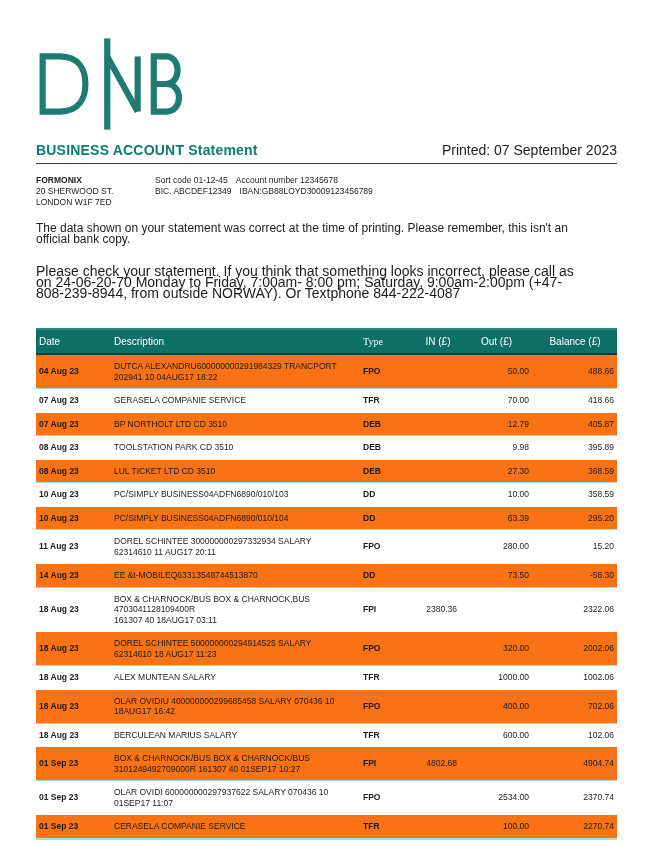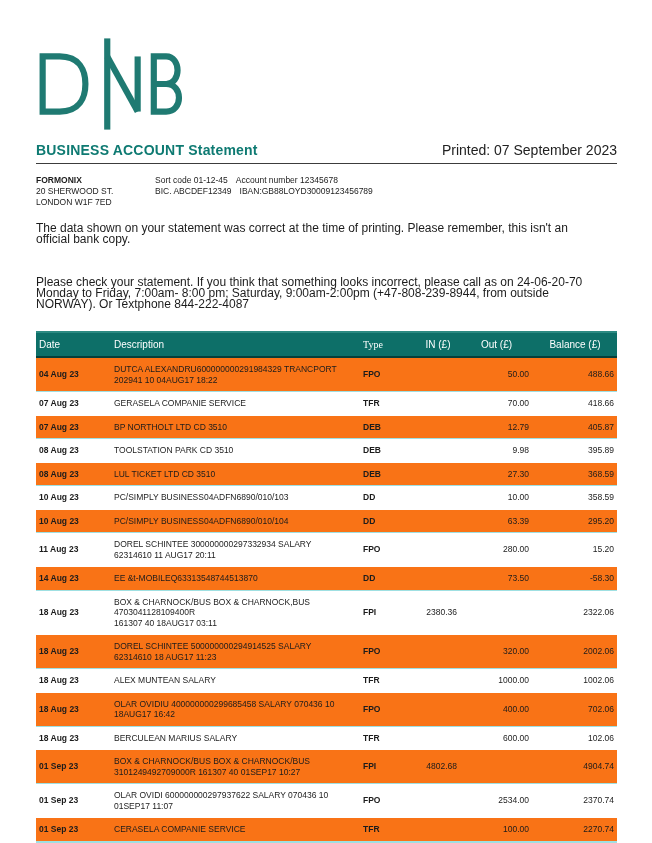--- a/index.html
+++ b/index.html
@@ -26,7 +26,7 @@
   .acct .l2 span { margin-right:8px; }
 
   .notice1 { margin-top:15px; font-size:12px; line-height:11px; width:560px; }
-  .notice2 { margin-top:32px; font-size:12px; line-height:11px; width:548px; }
+  .notice2 { margin-top:21px; font-size:14px; line-height:11px; width:548px; }
 
   
   table { border-collapse:collapse; width:581px; margin-top:21px; table-layout:fixed; }

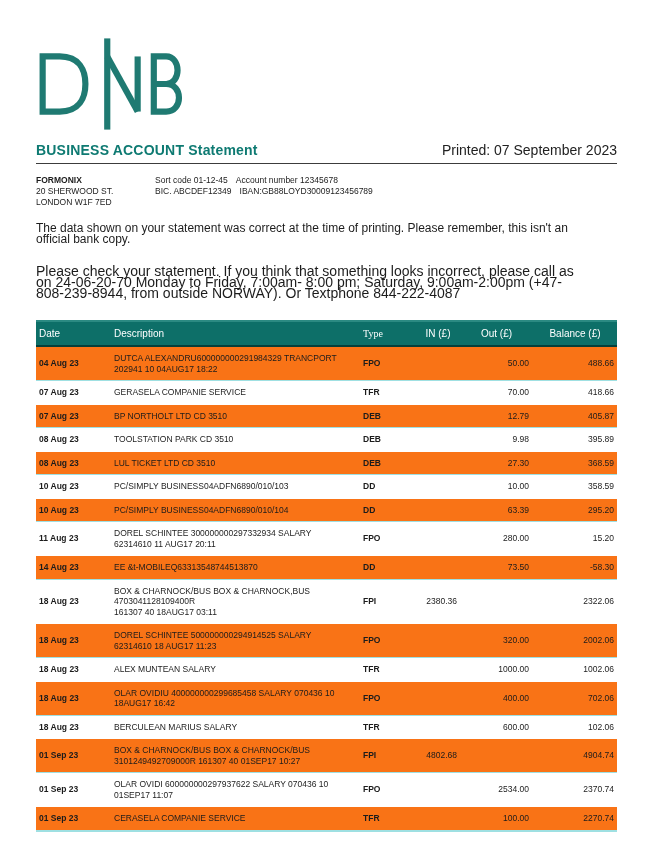--- a/index.html
+++ b/index.html
@@ -29,7 +29,7 @@
   .notice2 { margin-top:21px; font-size:14px; line-height:11px; width:548px; }
 
   
-  table { border-collapse:collapse; width:581px; margin-top:21px; table-layout:fixed; }
+  table { border-collapse:collapse; width:581px; margin-top:29px; table-layout:fixed; }
   col.w-date{width:74px;} col.w-desc{width:245px;} col.w-type{width:60px;}
   col.w-in{width:45px;} col.w-out{width:72px;} col.w-bal{width:85px;}
   thead th {

